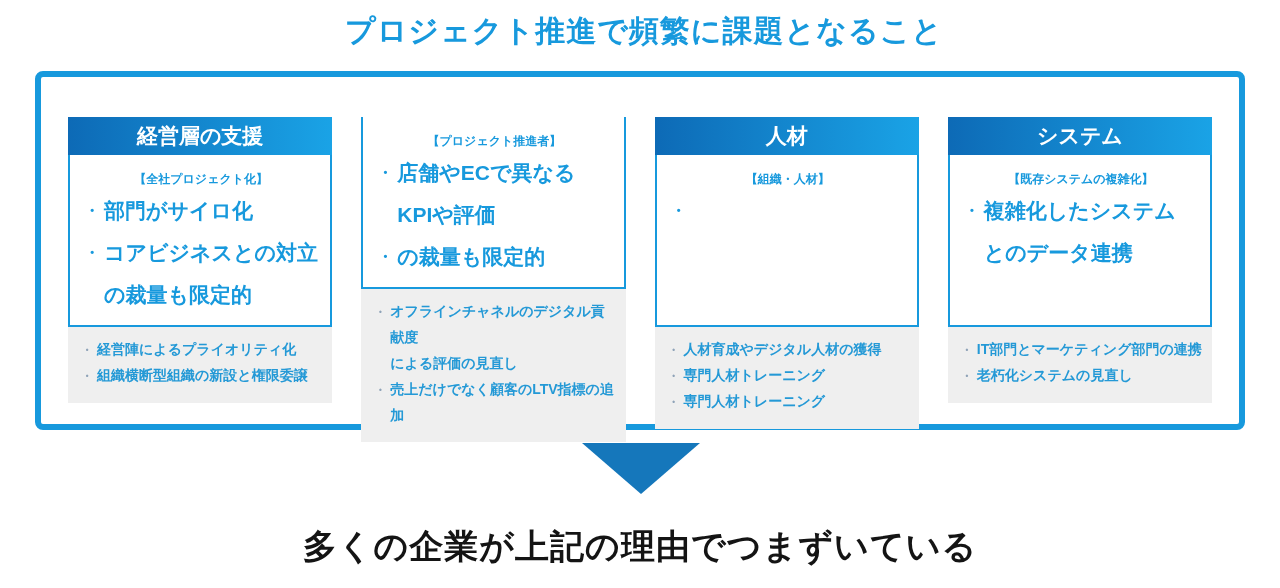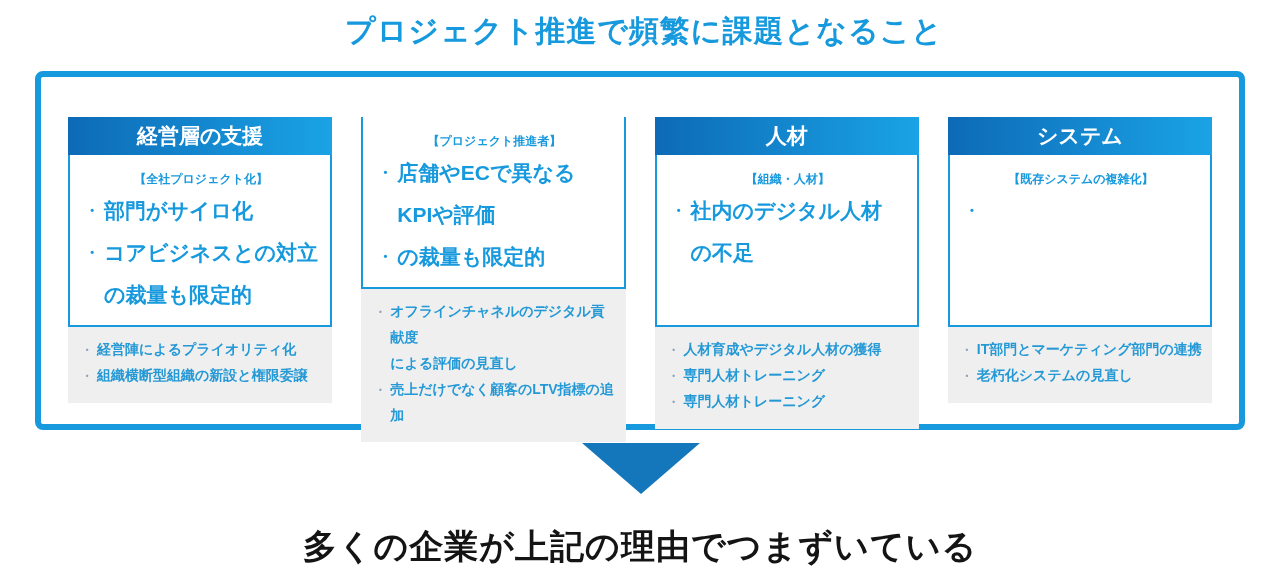--- a/index.html
+++ b/index.html
@@ -190,8 +190,7 @@
     <div class="col-body">
       <div class="col-subtitle">【組織・人材】</div>
       <ul class="points">
-            <li><span class="blt">・</span><span>社内のデジタル人材
-の不足</span></li>
+            <li><span class="blt">・</span></li>
           </ul>
     </div>
     <div class="col-solutions">

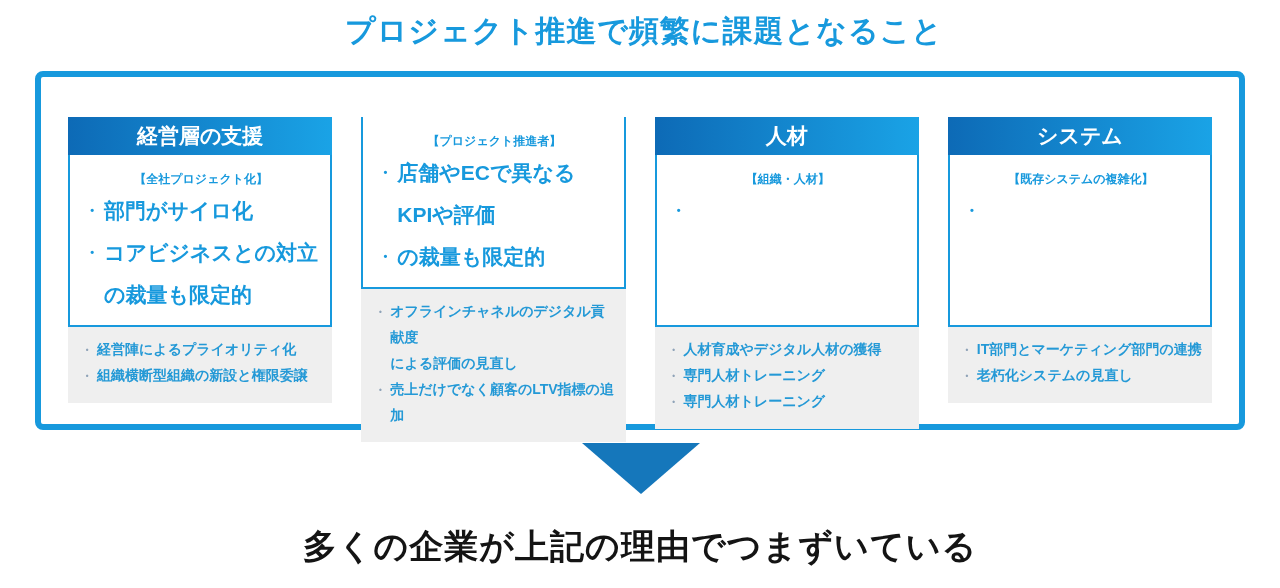--- a/index.html
+++ b/index.html
@@ -207,7 +207,8 @@
     <div class="col-body">
       <div class="col-subtitle">【既存システムの複雑化】</div>
       <ul class="points">
-            <li><span class="blt">・</span></li>
+            <li><span class="blt">・</span><span>複雑化したシステム
+とのデータ連携</span></li>
           </ul>
     </div>
     <div class="col-solutions">

